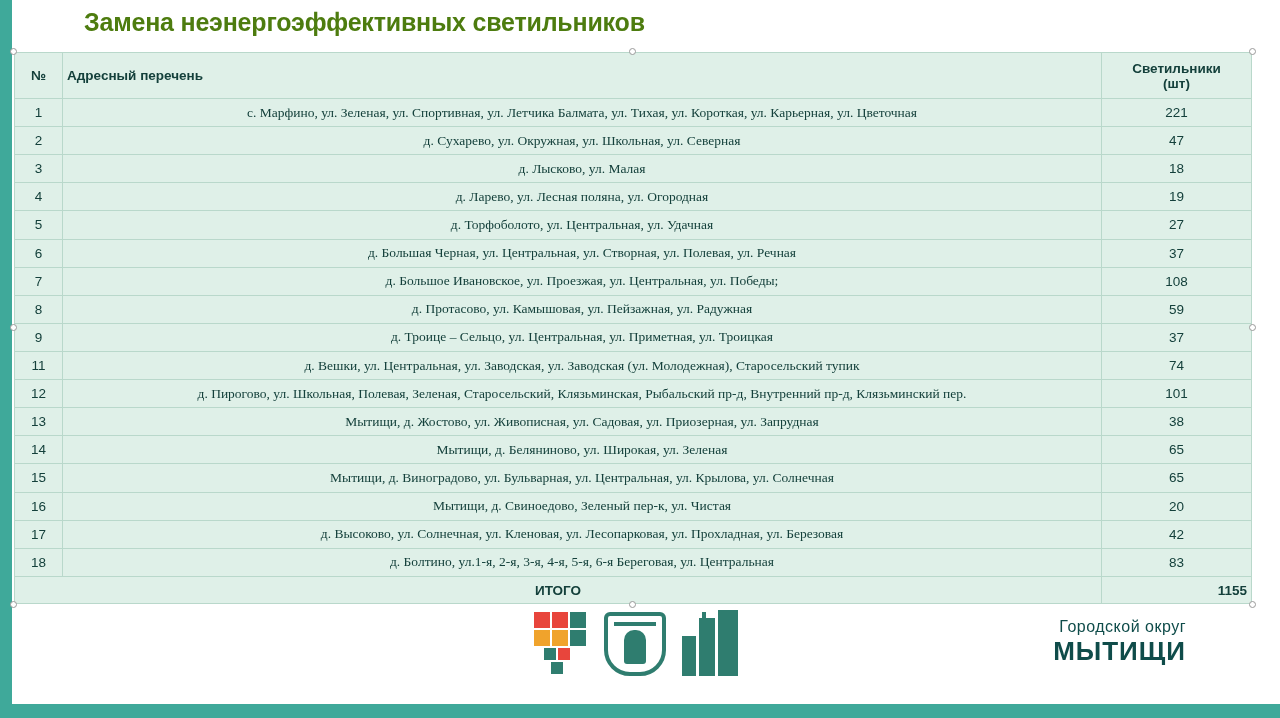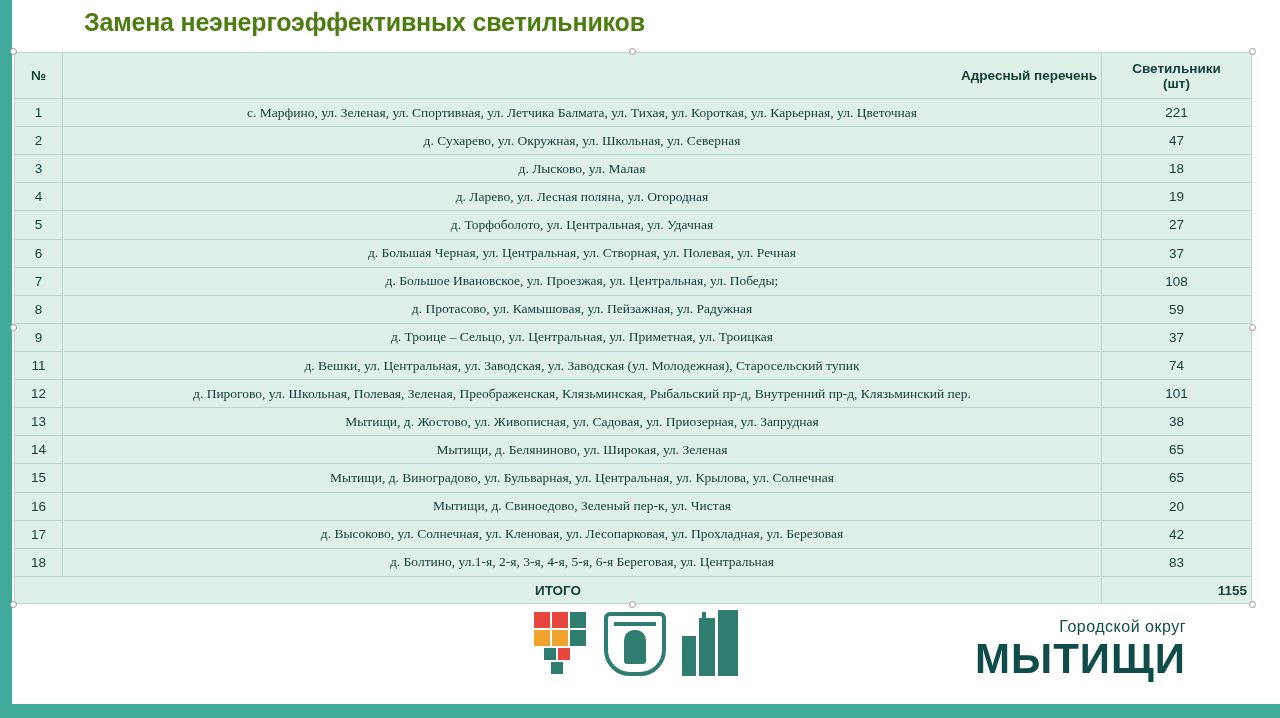--- a/index.html
+++ b/index.html
@@ -75,7 +75,7 @@
     vertical-align: middle;
   }
   .col-num { width: 48px; text-align: center; }
-  .col-addr { text-align: right; }
+  .col-addr { text-align: left; }
   .col-lamp { width: 150px; text-align: center; }
   tbody td { height: 27px; vertical-align: middle; }
   tbody td.num { text-align: center; }

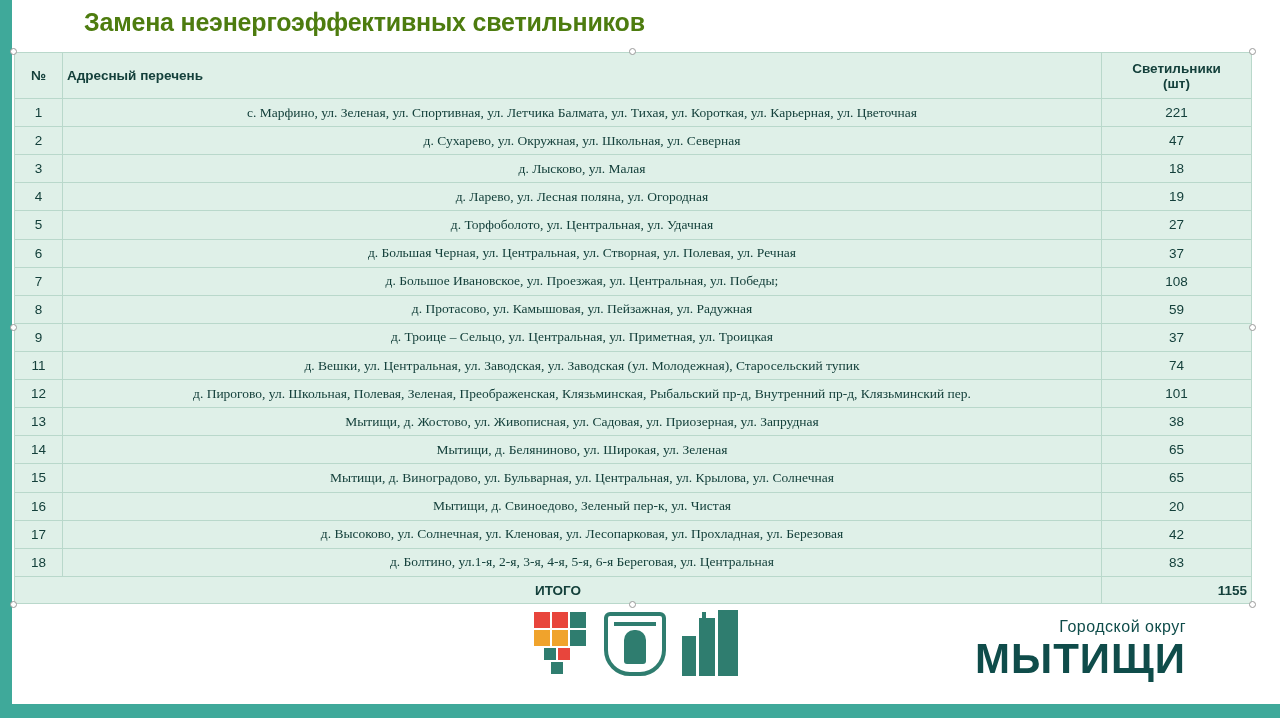--- a/index.html
+++ b/index.html
@@ -227,7 +227,7 @@
         </tr>
         <tr>
           <td class="num">12</td>
-          <td class="addr">д. Пирогово, ул. Школьная, Полевая, Зеленая, Преображенская, Клязьминская,  Рыбальский пр-д, Внутренний пр-д, Клязьминский пер.</td>
+          <td class="addr">д. Пирогово, ул. Школьная, Полевая, Зеленая, Старосельский, Клязьминская,  Рыбальский пр-д, Внутренний пр-д, Клязьминский пер.</td>
           <td class="lamp">101</td>
         </tr>
         <tr>

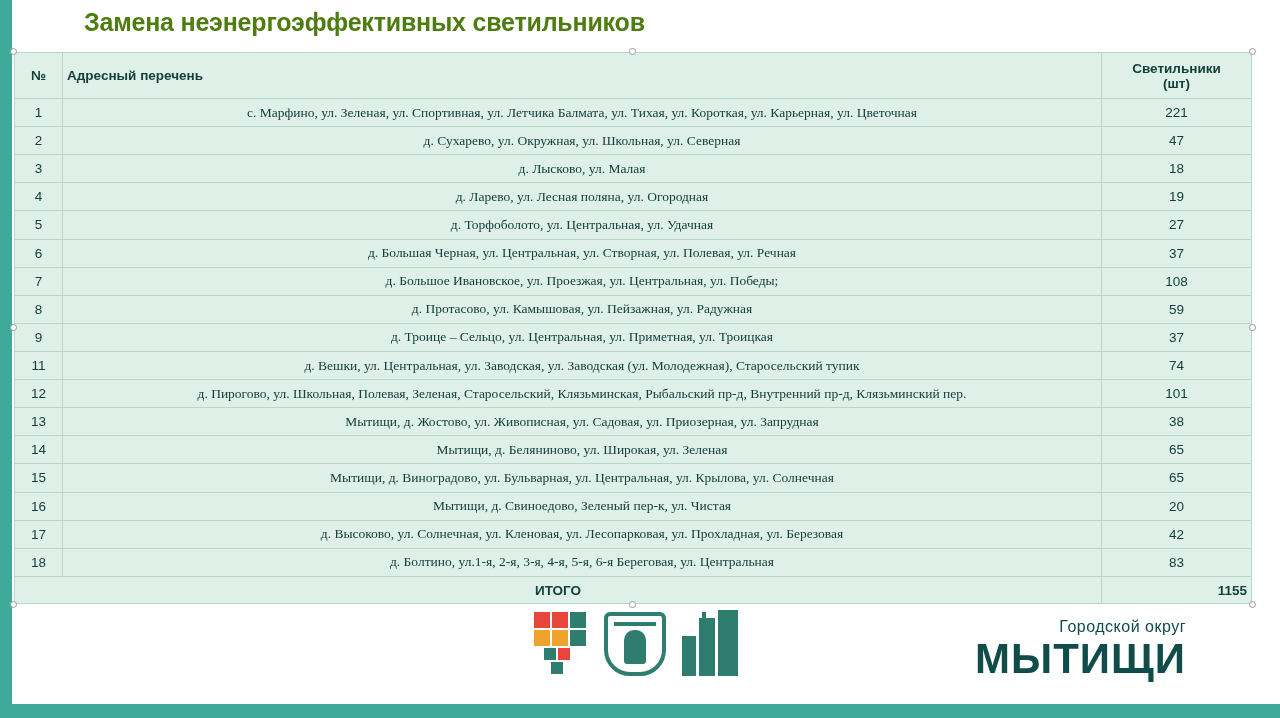--- a/index.html
+++ b/index.html
@@ -136,7 +136,7 @@
     letter-spacing: 0.5px;
   }
   .brand .big {
-    font-size: 42px;
+    font-size: 26px;
     font-weight: bold;
     letter-spacing: 1px;
     line-height: 1;

